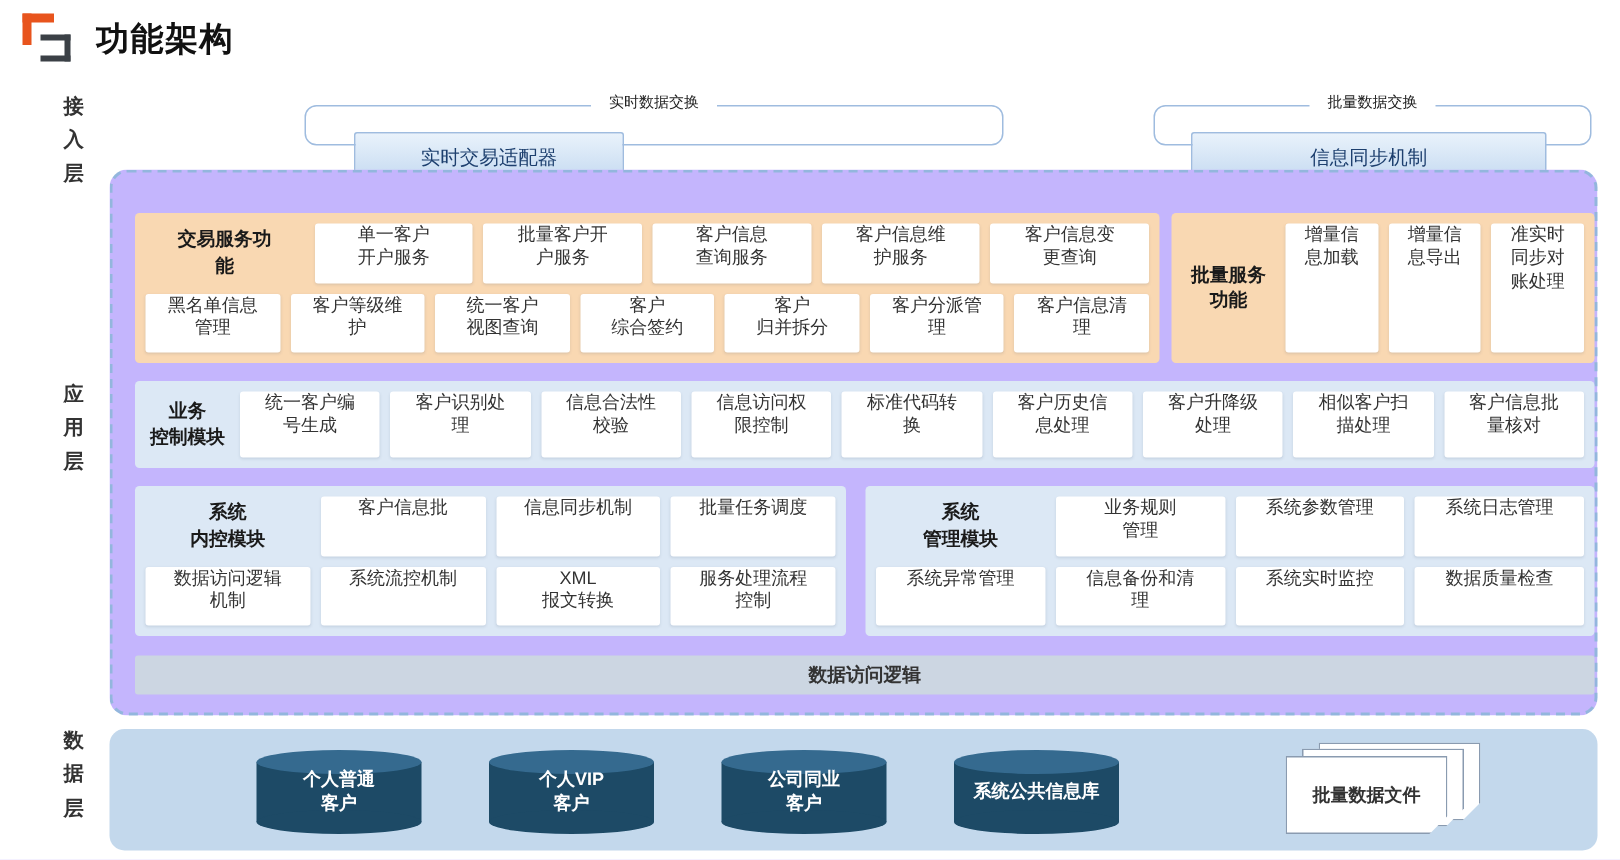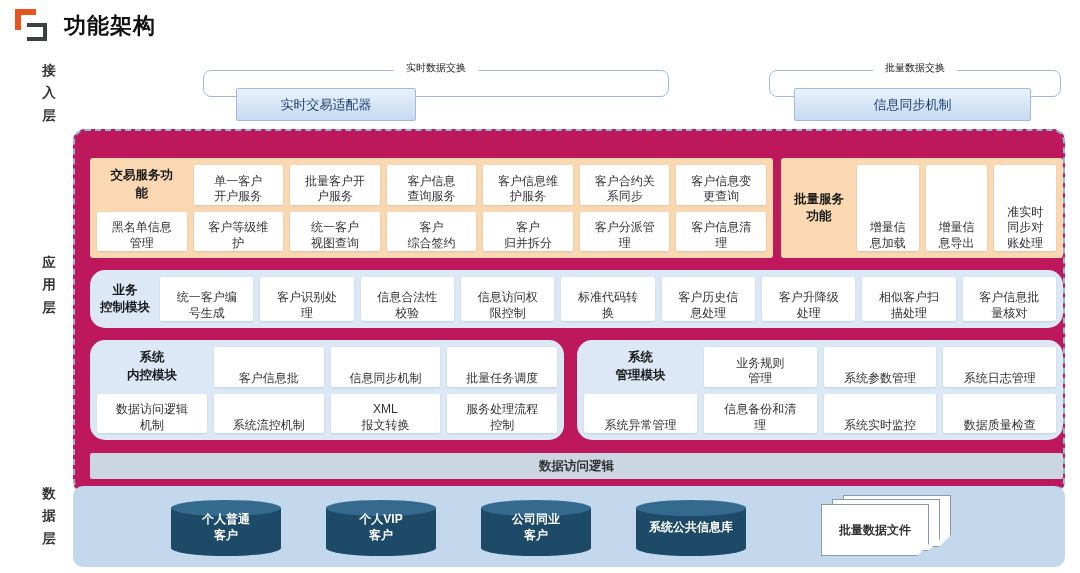--- a/index.html
+++ b/index.html
@@ -39,7 +39,7 @@
 
   
   #app-box { position:absolute; left:73px; top:113px; width:992px; height:364px;
-             border:2px dashed var(--dashed-border,#93b6dd); border-radius:12px; background:#be185d;margin-top:16px; }
+             border:2px dashed var(--dashed-border,#93b6dd); border-radius:12px; background:#c4b5fd; }
 
   .sec { position:absolute; border-radius:3px; padding:7px; display:flex; flex-direction:column; gap:7px; }
   .hrow { flex-direction:row; }

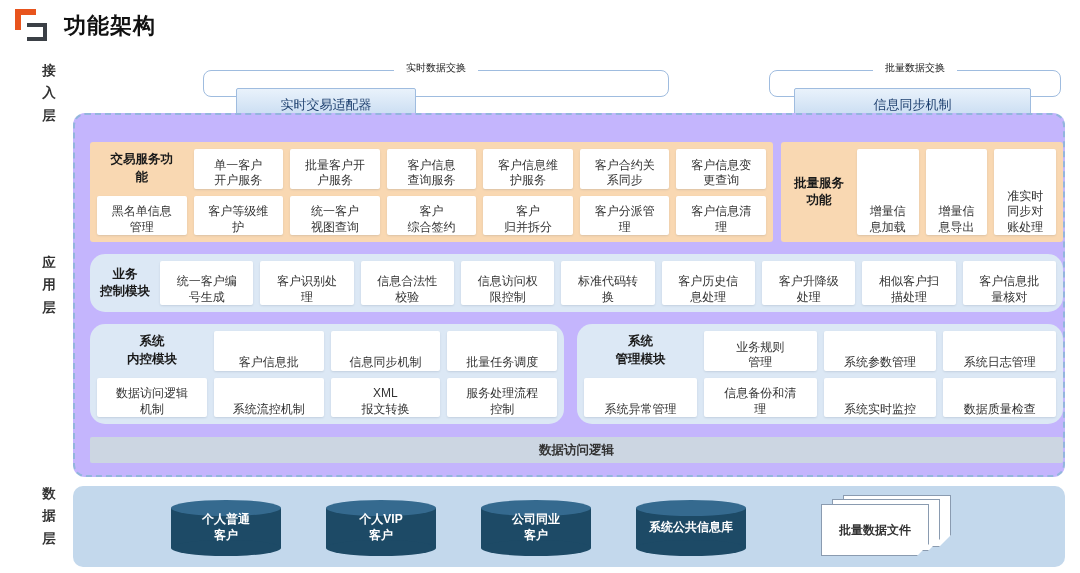--- a/index.html
+++ b/index.html
@@ -53,7 +53,7 @@
   #sec-si { left:15px;  top:209px; width:474px; height:100px; }
   #sec-sm { left:502px; top:209px; width:486px; height:100px; }
 
-  .wbox { flex:1; background:#fff; border-radius:2px; display:flex; align-items:flex-end; justify-content:center;
+  .wbox { flex:1; background:#fff; border-radius:2px; display:flex; align-items:flex-start; justify-content:center;
           text-align:center; font-size:12px; color:#333; line-height:1.28; box-shadow:0 1px 2px rgba(60,80,110,.15); }
   .wbox span { white-space:pre-line; }
   .sec-label { flex:1; display:flex; align-items:center; justify-content:center; text-align:center;

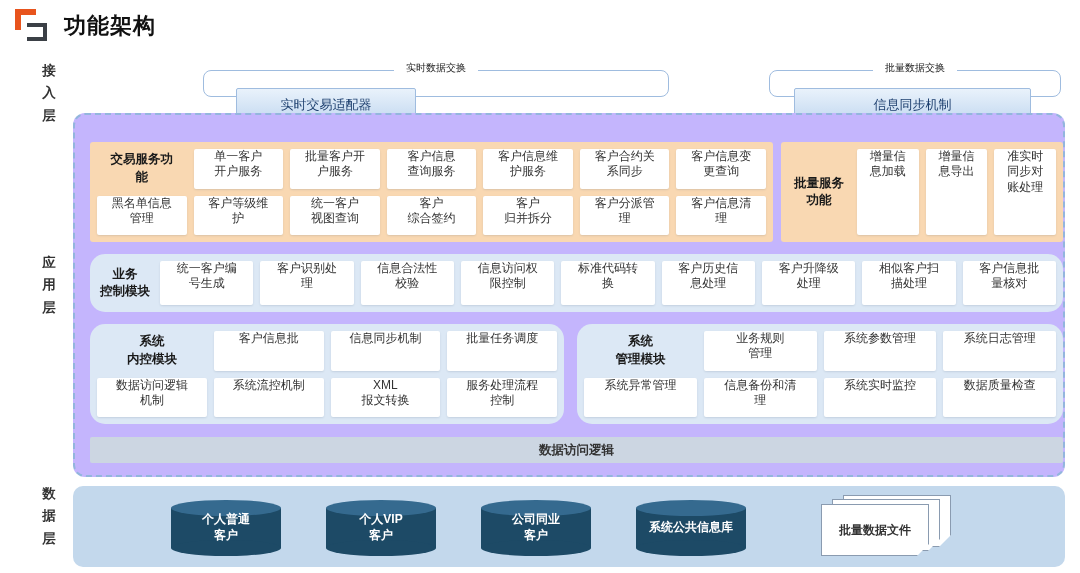--- a/index.html
+++ b/index.html
@@ -139,10 +139,6 @@
 护服务</span>
           </div>
           <div class="wbox">
-            <span>客户合约关
-系同步</span>
-          </div>
-          <div class="wbox">
             <span>客户信息变
 更查询</span>
           </div>

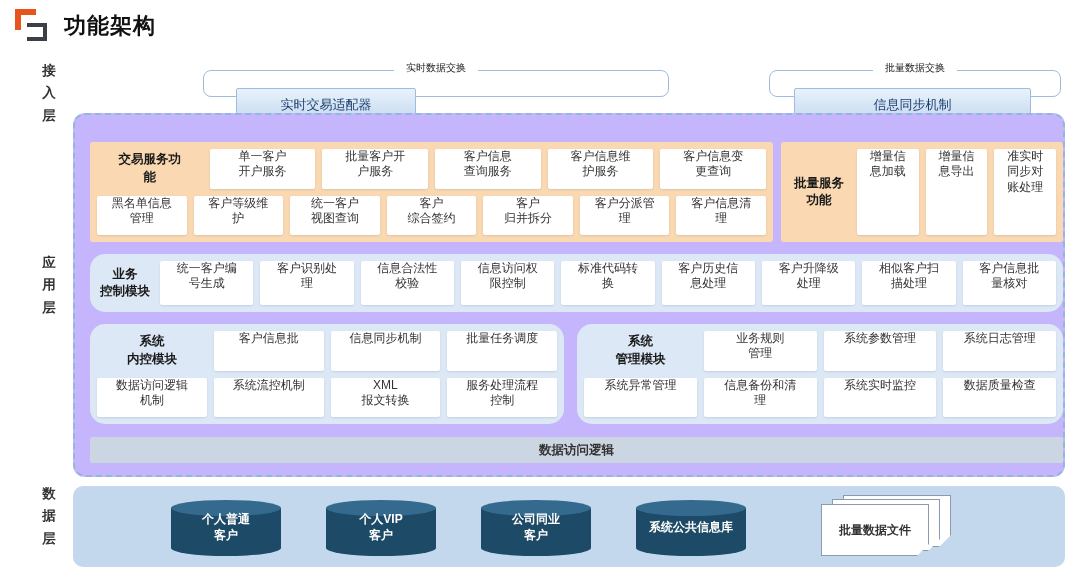--- a/index.html
+++ b/index.html
@@ -44,7 +44,7 @@
   .sec { position:absolute; border-radius:3px; padding:7px; display:flex; flex-direction:column; gap:7px; }
   .hrow { flex-direction:row; }
   .orange { background:var(--orange-bg,#f9d8b2); }
-  .blue   { background:var(--blue-bg,#dce8f5);border-radius:15px; }
+  .blue   { background:var(--blue-bg,#dce8f5); }
   .row { display:flex; gap:7px; flex:1; min-height:0; }
 
   #sec-ts { left:15px;  top:27px;  width:683px; height:100px; }

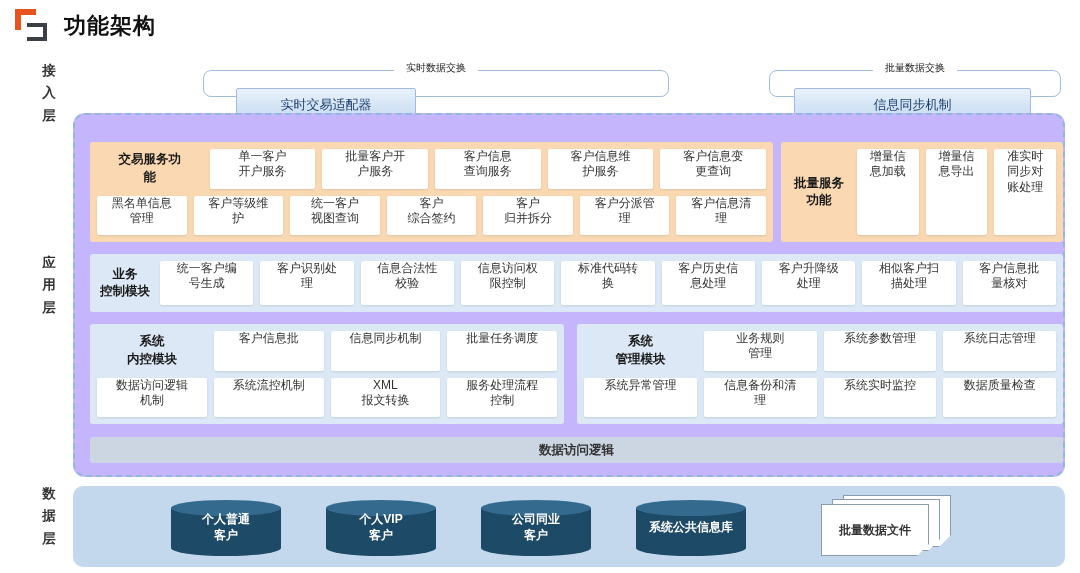--- a/index.html
+++ b/index.html
@@ -81,7 +81,7 @@
 
   #filestack { position:absolute; left:748px; top:9px; width:140px; height:64px; }
   .sheet { position:absolute; width:108px; height:52px; background:#fff; border:1px solid #8a9bb0;
-           clip-path:polygon(0 0,100% 0,100% calc(100% - 12px),calc(100% - 12px) 100%,0 100%); }
+           clip-path:polygon(0 0,100% 0,100% calc(100% - 12px),calc(100% - 12px) 100%,0 100%);margin-left:36px; }
   .s1 { left:0;  top:9px; z-index:3; display:flex; align-items:center; justify-content:center; }
   .s2 { left:11px; top:4px; z-index:2; }
   .s3 { left:22px; top:0;  z-index:1; }

